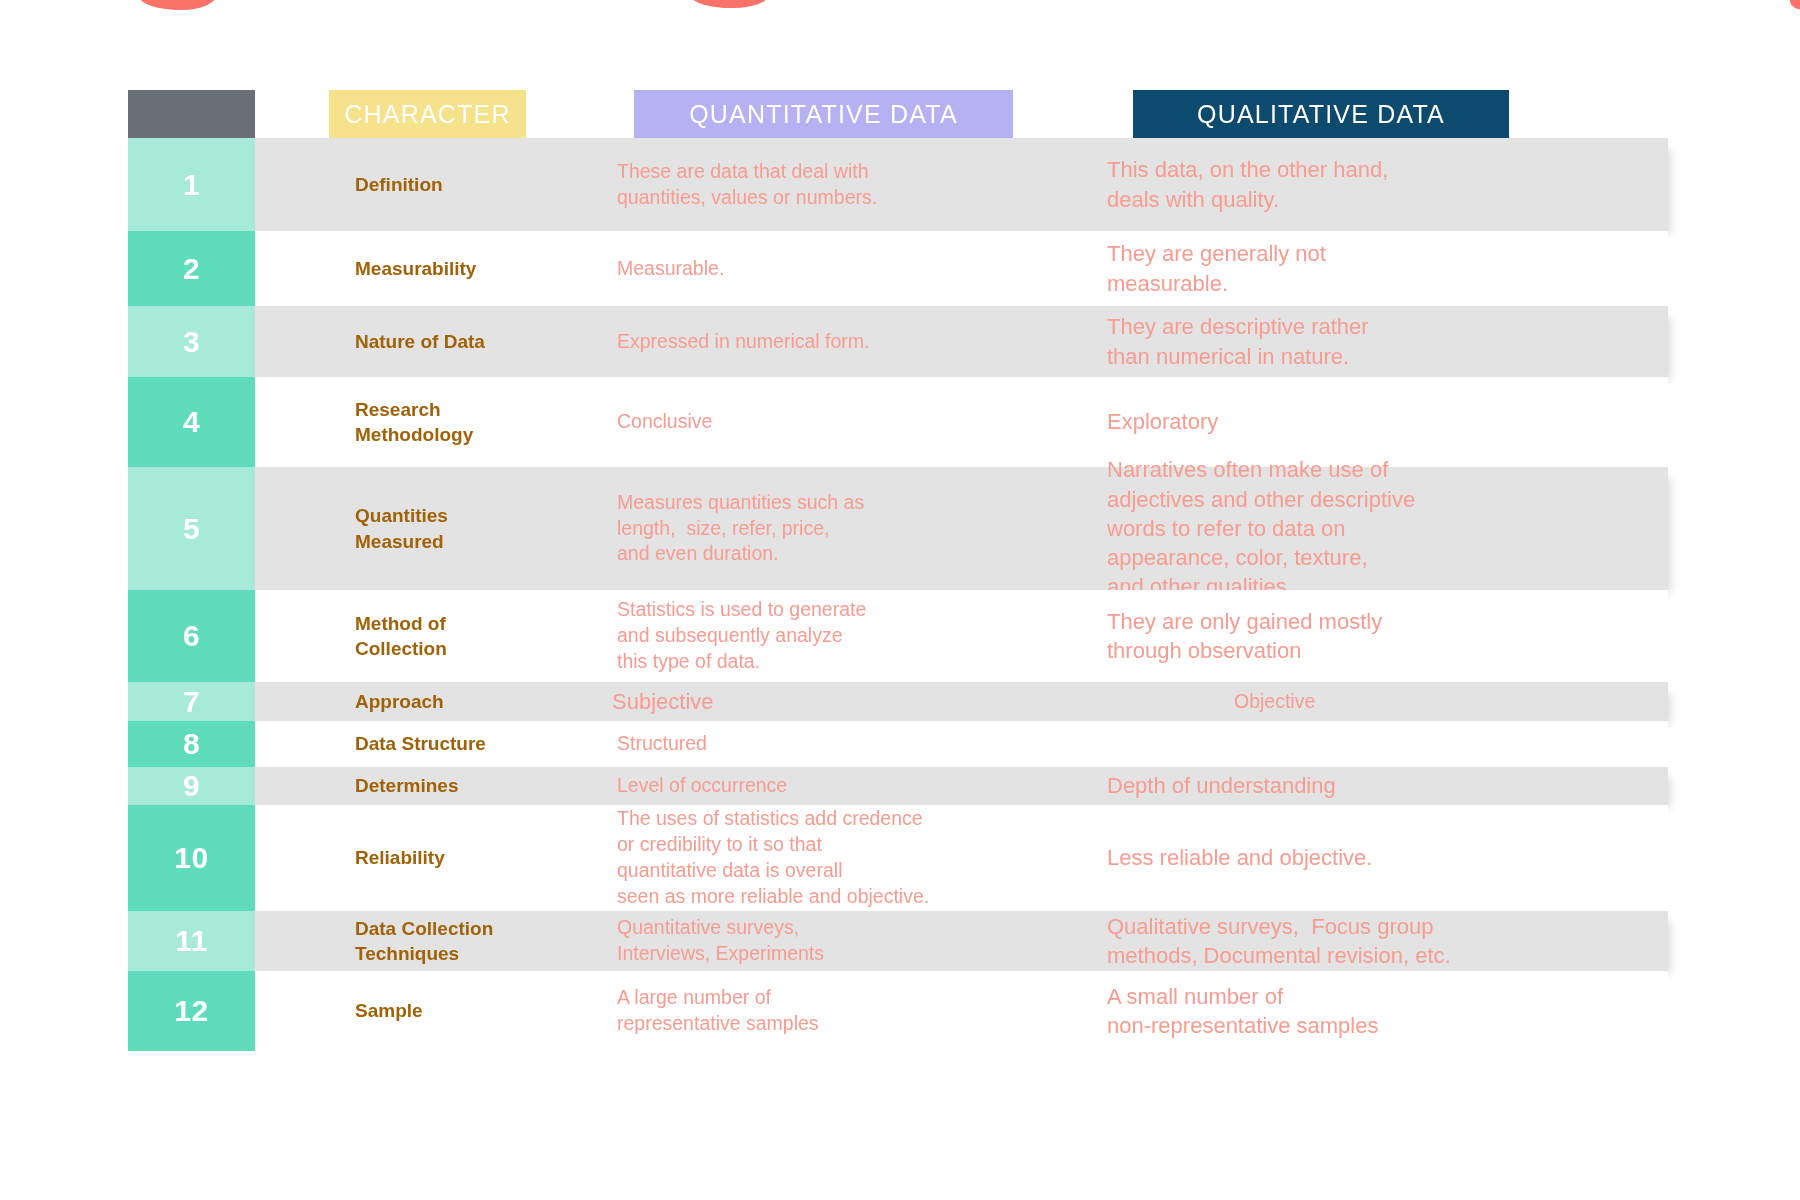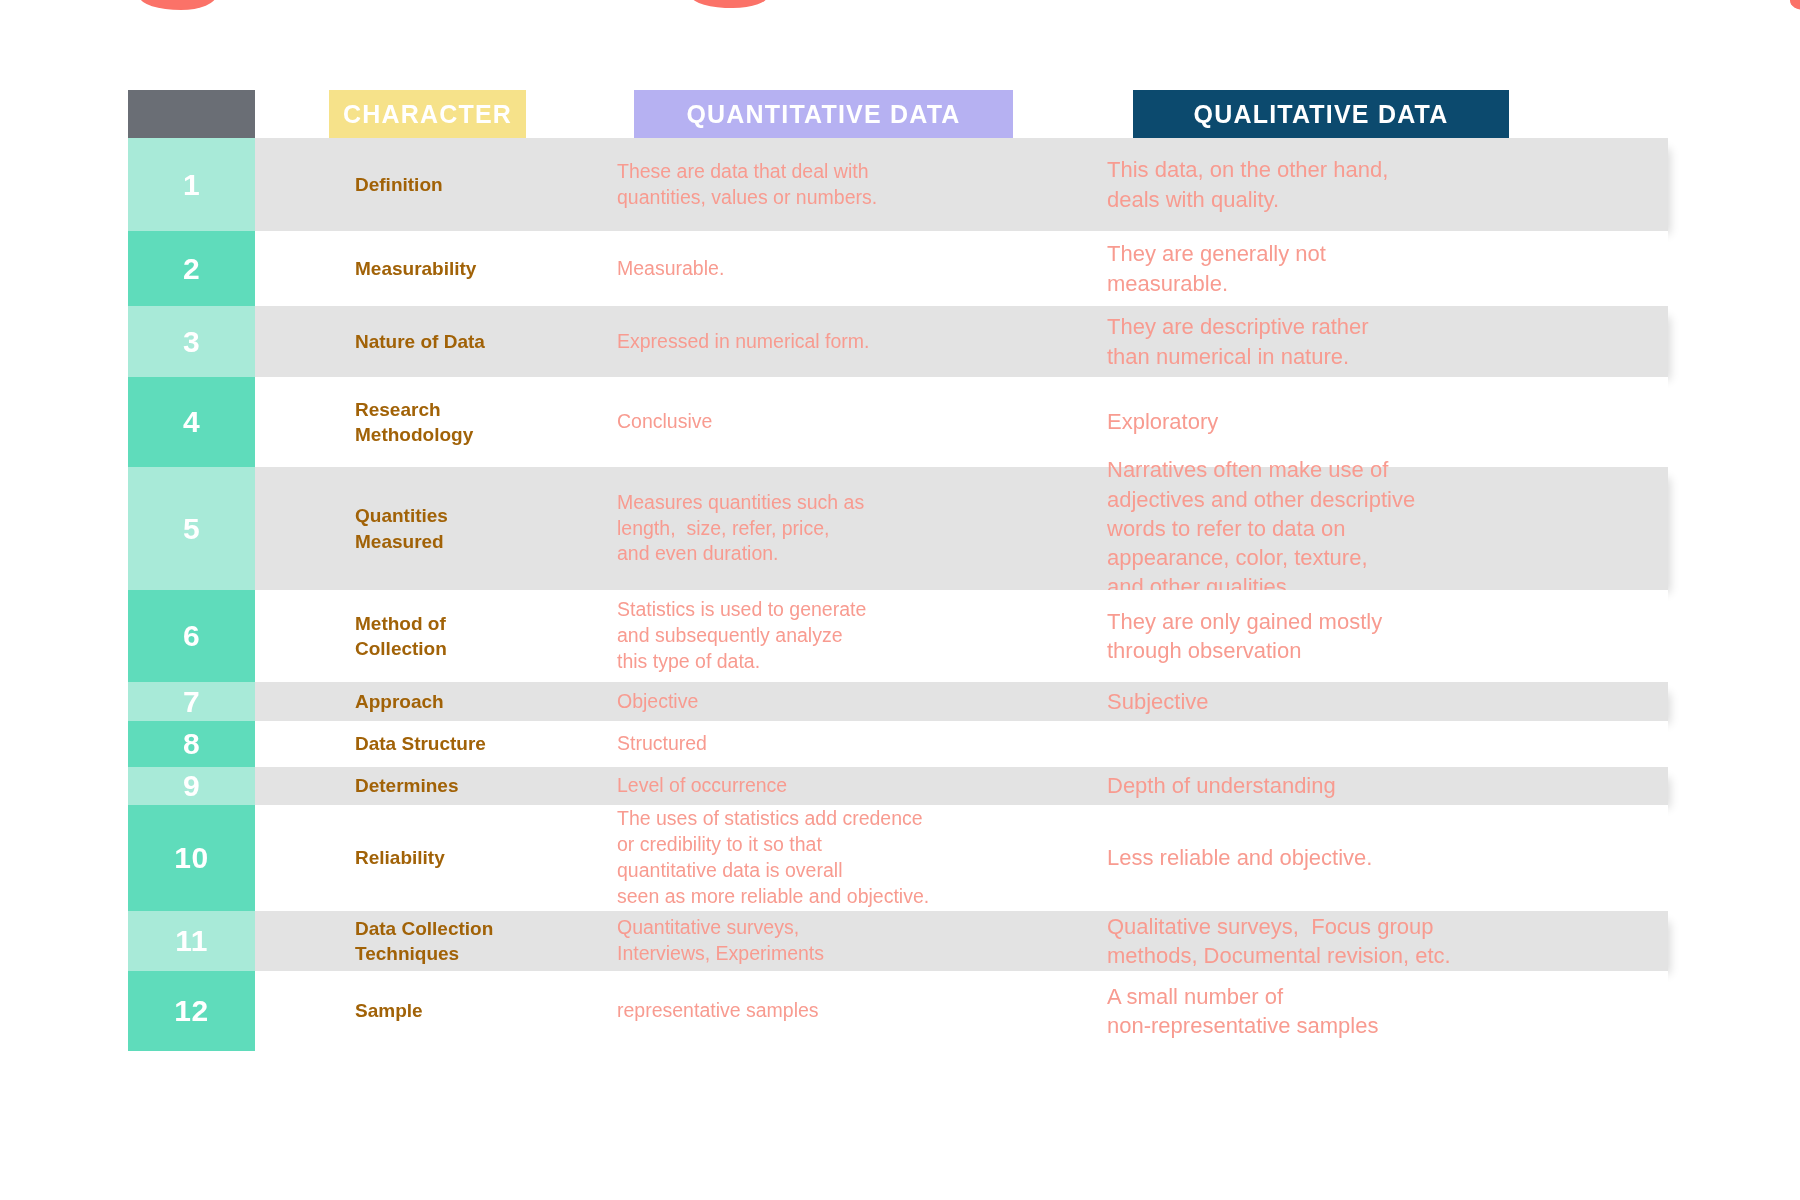--- a/index.html
+++ b/index.html
@@ -87,7 +87,7 @@
     align-items: center;
     justify-content: center;
     color: #ffffff;
-    font-weight: 700;
+    font-weight: 400;
     font-size: 25px;
     letter-spacing: 1.2px;
     height: 100%;

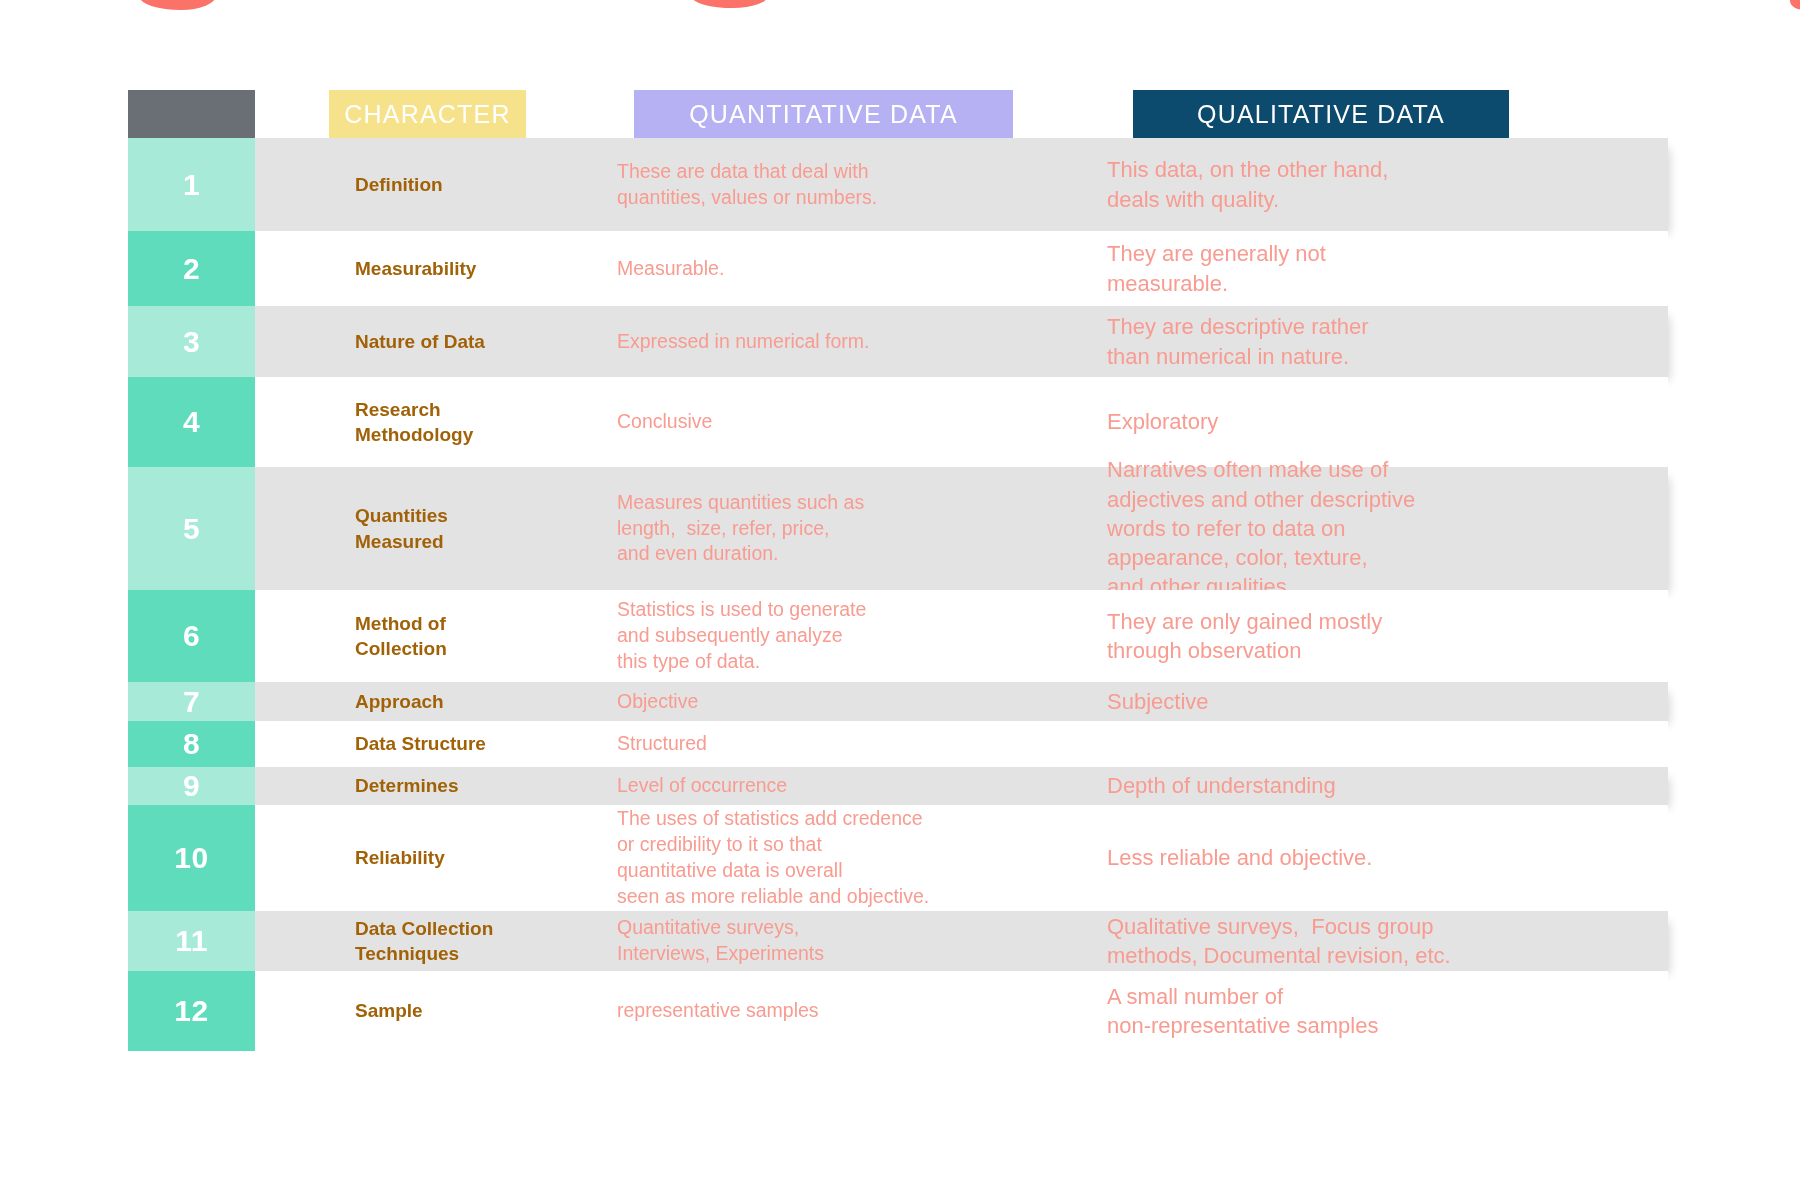--- a/index.html
+++ b/index.html
@@ -259,11 +259,11 @@
           <div class="cell c-char">
             <span class="ln">Approach</span>
           </div>
+          <div class="cell c-qual">
+            <span class="ln">Subjective</span>
+          </div>
           <div class="cell c-quant">
             <span class="ln">Objective</span>
-          </div>
-          <div class="cell c-qual">
-            <span class="ln">Subjective</span>
           </div>
         </div>
       </div>

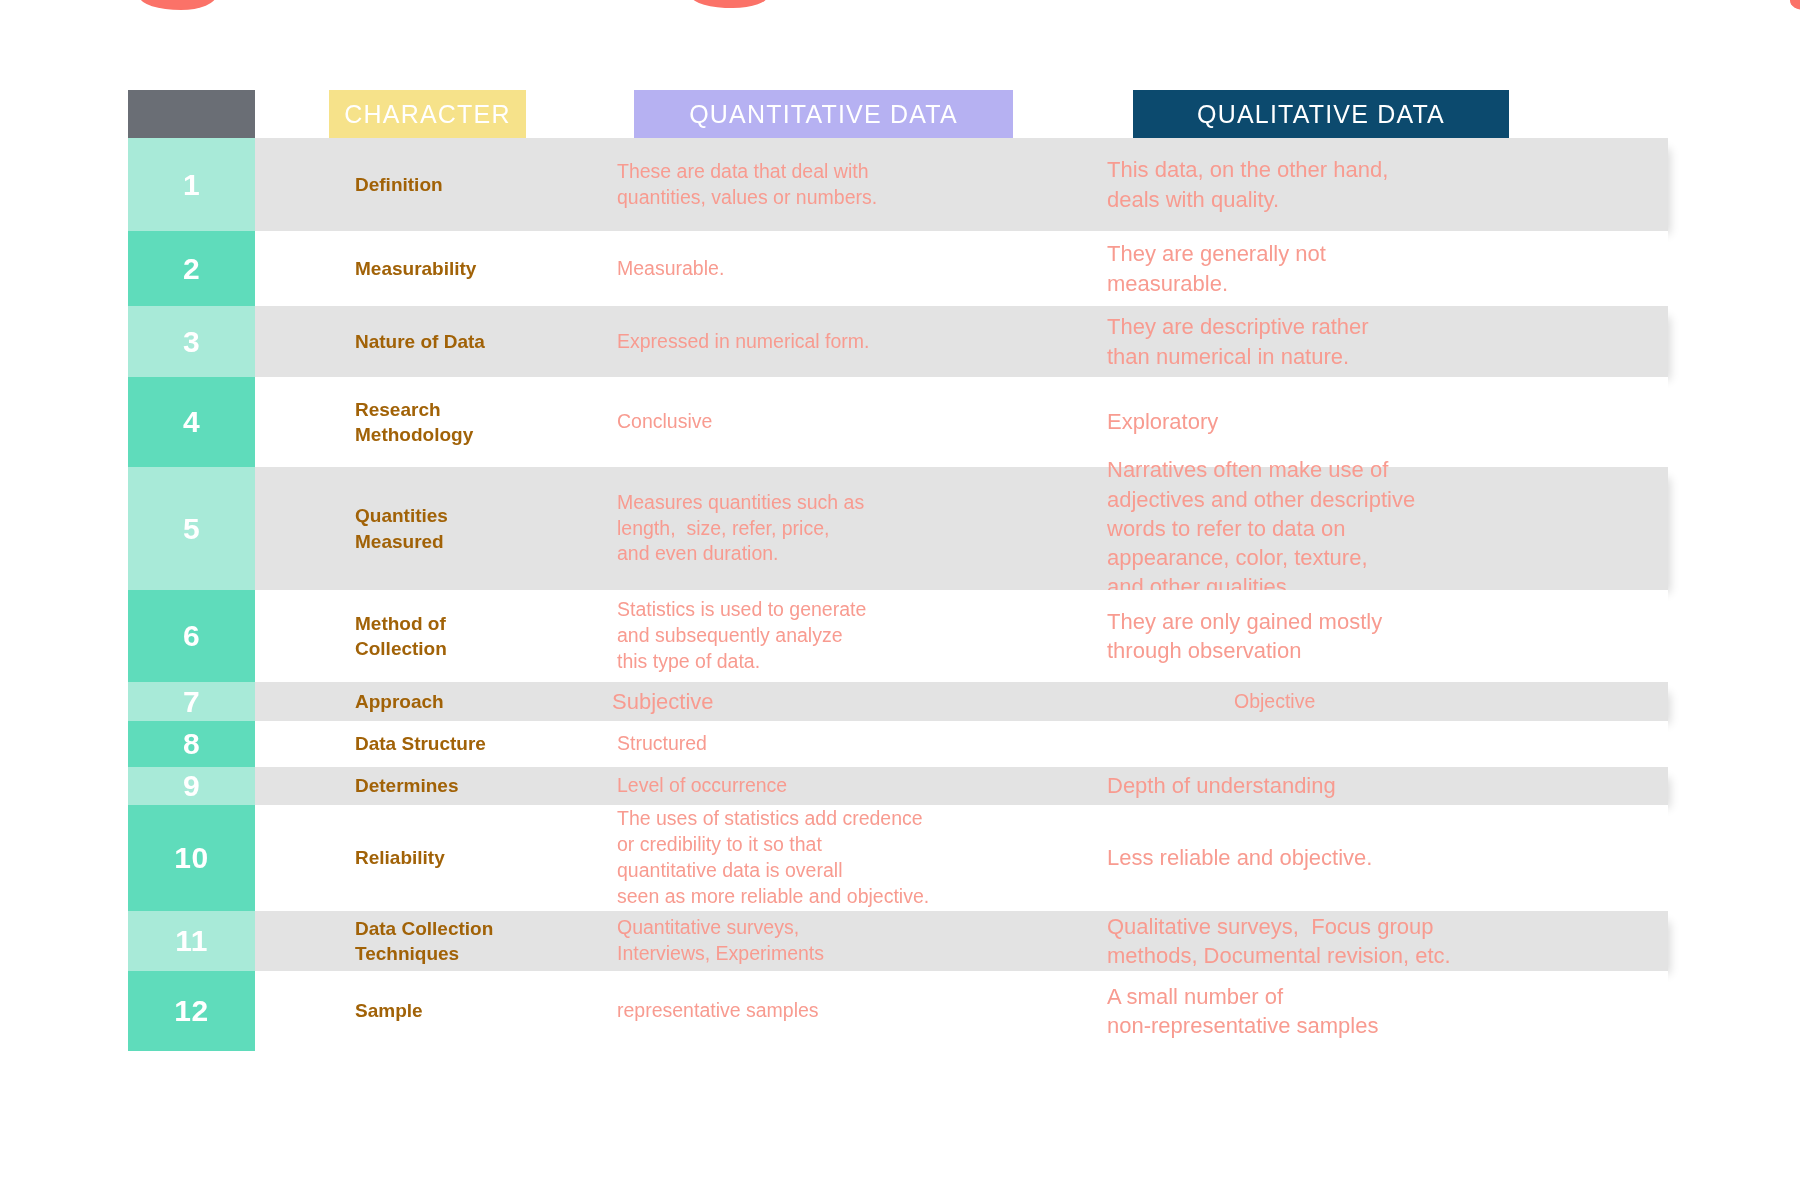--- a/index.html
+++ b/index.html
@@ -333,6 +333,7 @@
             <span class="ln">Sample</span>
           </div>
           <div class="cell c-quant">
+            <span class="ln">A large number of</span>
             <span class="ln">representative samples</span>
           </div>
           <div class="cell c-qual">

